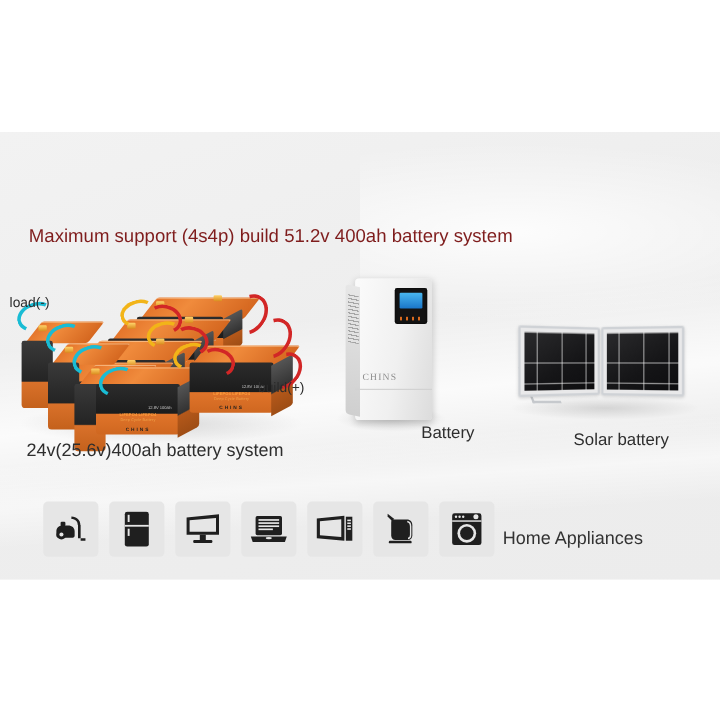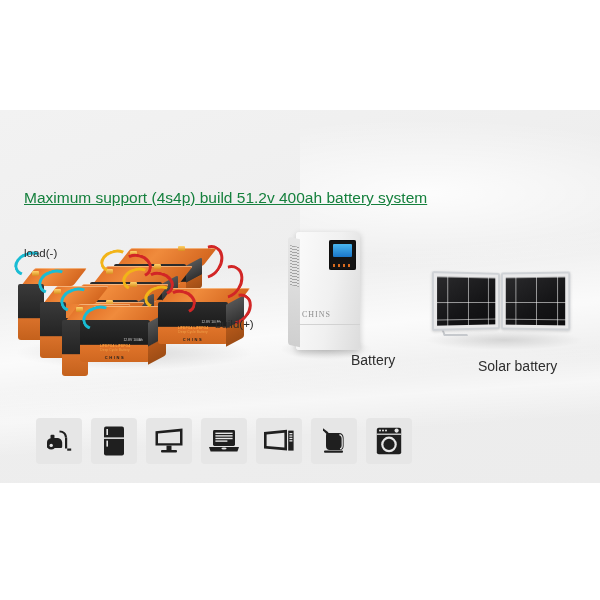--- a/index.html
+++ b/index.html
@@ -36,7 +36,7 @@
   .headline .l2{display:block;}
   .subhead{
     position:absolute;left:24px;top:188px;width:550px;
-    color:#15803d;font-size:15.5px;line-height:20px;text-decoration:underline;
+    color:#7f1d1d;font-size:15.5px;line-height:20px;
   }
 
   

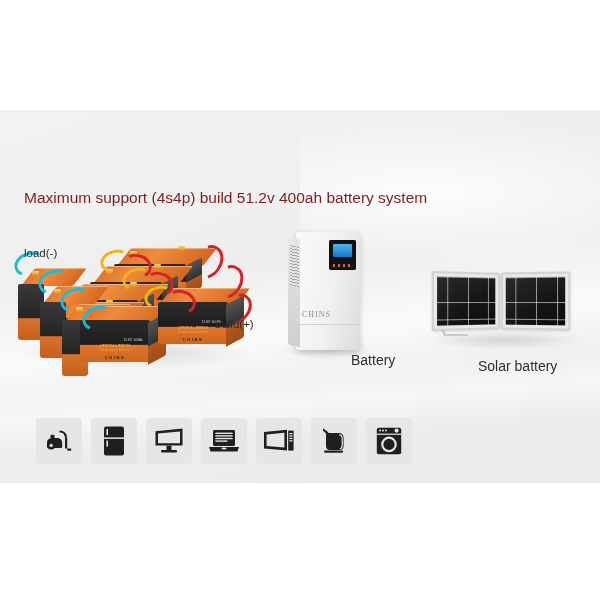--- a/index.html
+++ b/index.html
@@ -47,7 +47,7 @@
   .cap-appliances{left:419px;top:440px;font-size:15px;color:#333;}
 
   .loadlbl{position:absolute;font-size:11.5px;color:#2b2b2b;white-space:nowrap;}
-  .load-neg{left:24px;top:247px;}
+  .load-neg{left:8px;top:247px;}
   .load-pos{left:215px;top:318px;}
 
   

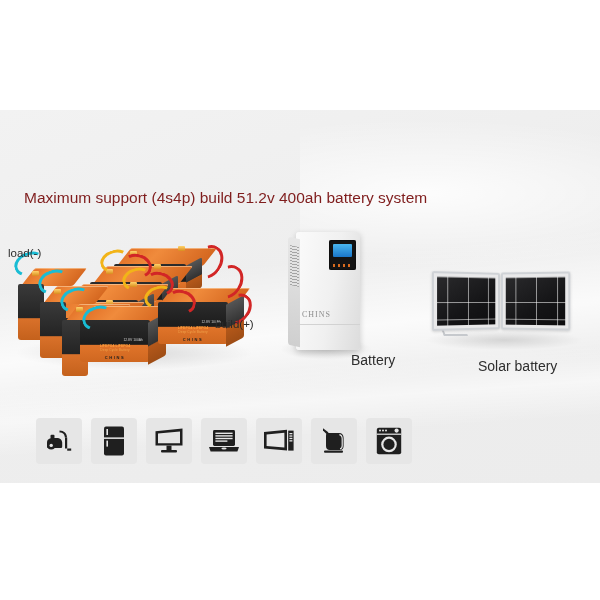--- a/index.html
+++ b/index.html
@@ -281,6 +281,7 @@
 
   <div class="loadlbl load-neg">load(-)</div>
   <div class="loadlbl load-pos">build(+)</div>
+  <div class="cap cap-battery">24v(25.6v)400ah battery system</div>
 
   <svg class="arw ar-left" width="34" height="17" viewBox="0 0 34 17">
     <path d="M0 8.5 L12 0 L12 4.5 L34 4.5 L34 12.5 L12 12.5 L12 17 Z" fill="#ef8129"></path>

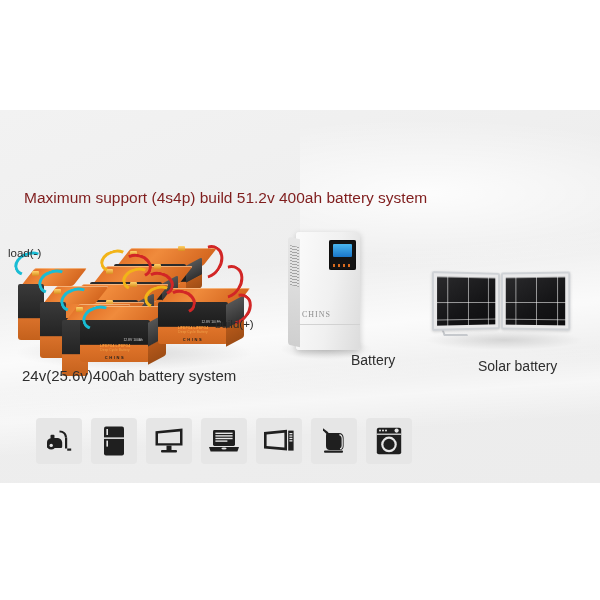--- a/index.html
+++ b/index.html
@@ -402,6 +402,7 @@
     </div>
   </div>
 
+  <div class="cap cap-appliances">Home Appliances</div>
 
 </div>
 

